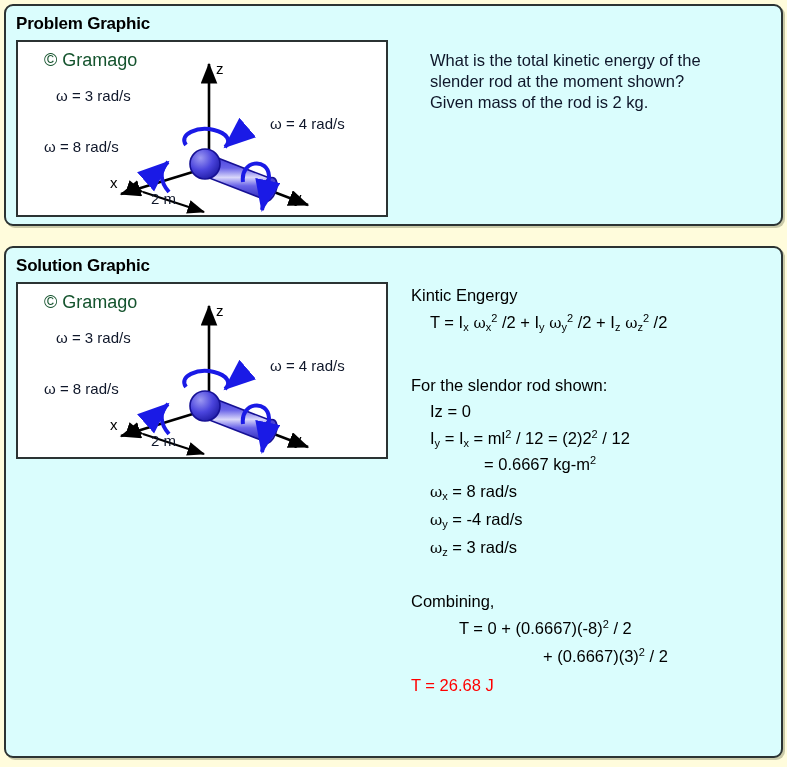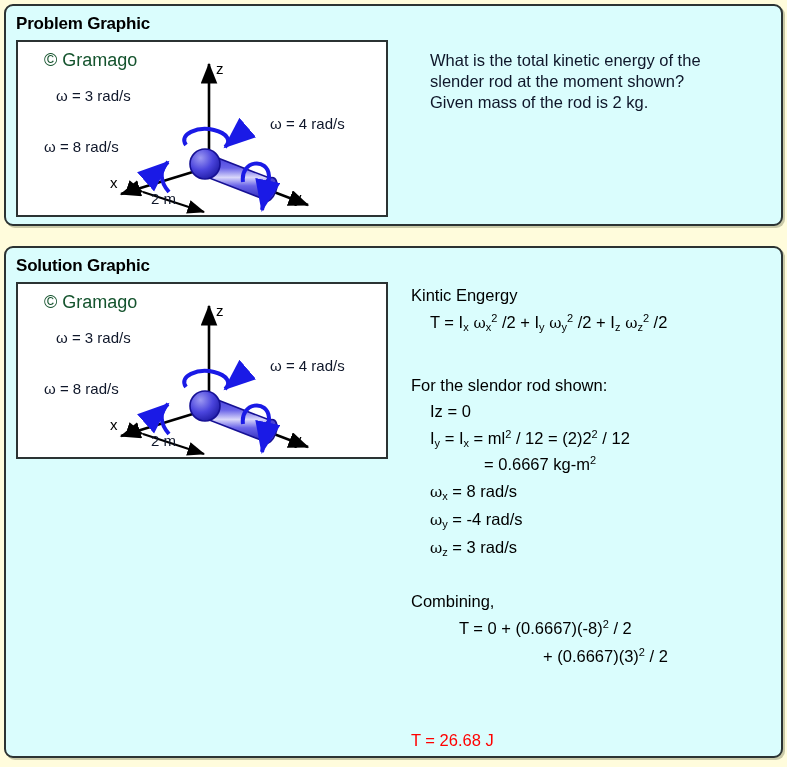--- a/index.html
+++ b/index.html
@@ -277,7 +277,7 @@
     <span>+ (0.6667)(3)</span><sup>2</sup><span> / 2</span>
   </div>
 
-  <div class="sol-line answer" style="left:405px; top:483px;">T = 26.68 J</div>
+  <div class="sol-line answer" style="left:405px; top:428px;">T = 26.68 J</div>
 </div>
 
 </body></html>

